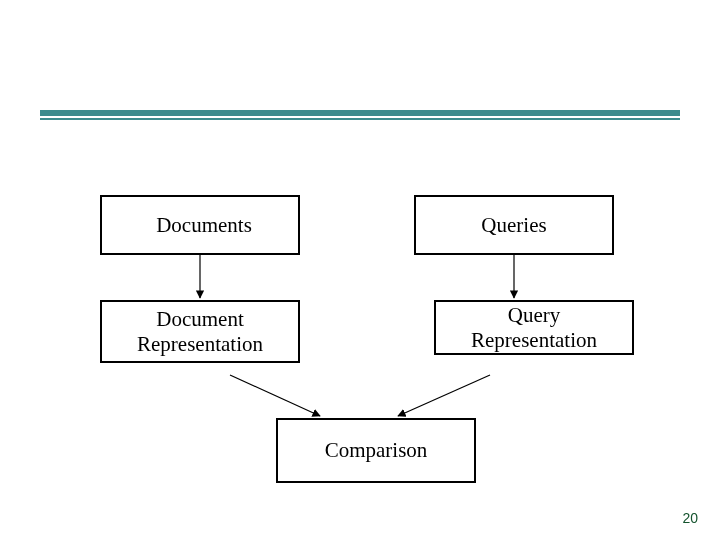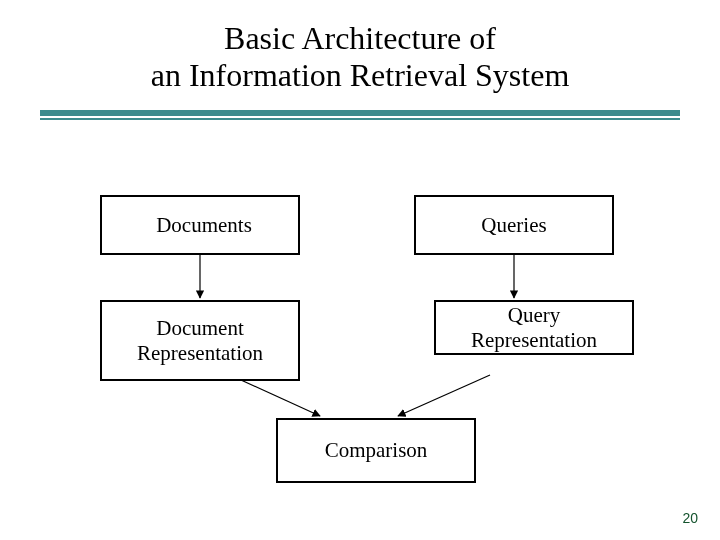--- a/index.html
+++ b/index.html
@@ -23,10 +23,6 @@
 
 <div class="slide">
 
-  <div class="title">
-    <span>Basic Architecture of</span><br>
-    <span>an Information Retrieval System</span>
-  </div>
 
   <div class="rule-group">
     <div class="rule-outer"></div>

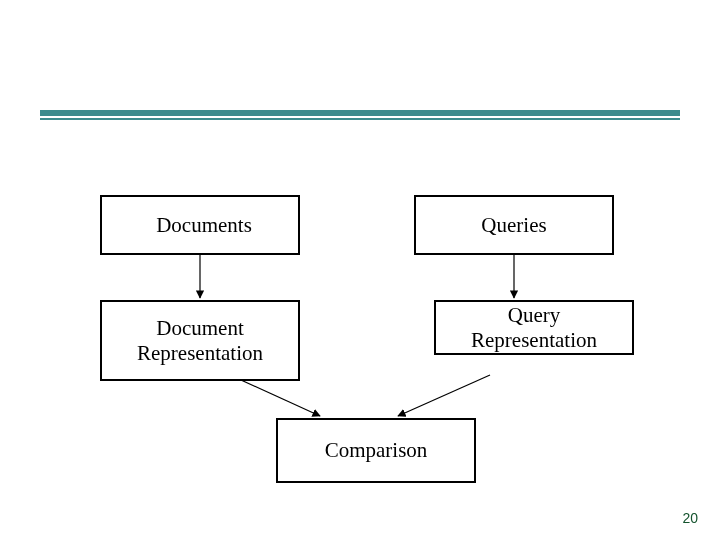--- a/index.html
+++ b/index.html
@@ -12,7 +12,7 @@
   .box { position: absolute; border: 2px solid #000; background: #fff; display: flex; align-items: center; justify-content: center; text-align: center; font-size: 21px; line-height: 1.15; padding: 4px; }
   .box-docs   { left: 100px; top: 195px; width: 200px; height: 60px; padding-left: 12px; }
   .box-queries{ left: 414px; top: 195px; width: 200px; height: 60px; }
-  .box-docrep { left: 100px; top: 300px; width: 200px; height: 81px; }
+  .box-docrep { left: 100px; top: 300px; width: 200px; height: 63px; }
   .box-qryrep { left: 434px; top: 300px; width: 200px; height: 55px; }
   .box-comp   { left: 276px; top: 418px; width: 200px; height: 65px; }
   .svg-layer { position: absolute; left: 0; top: 0; width: 720px; height: 540px; pointer-events: none; }

